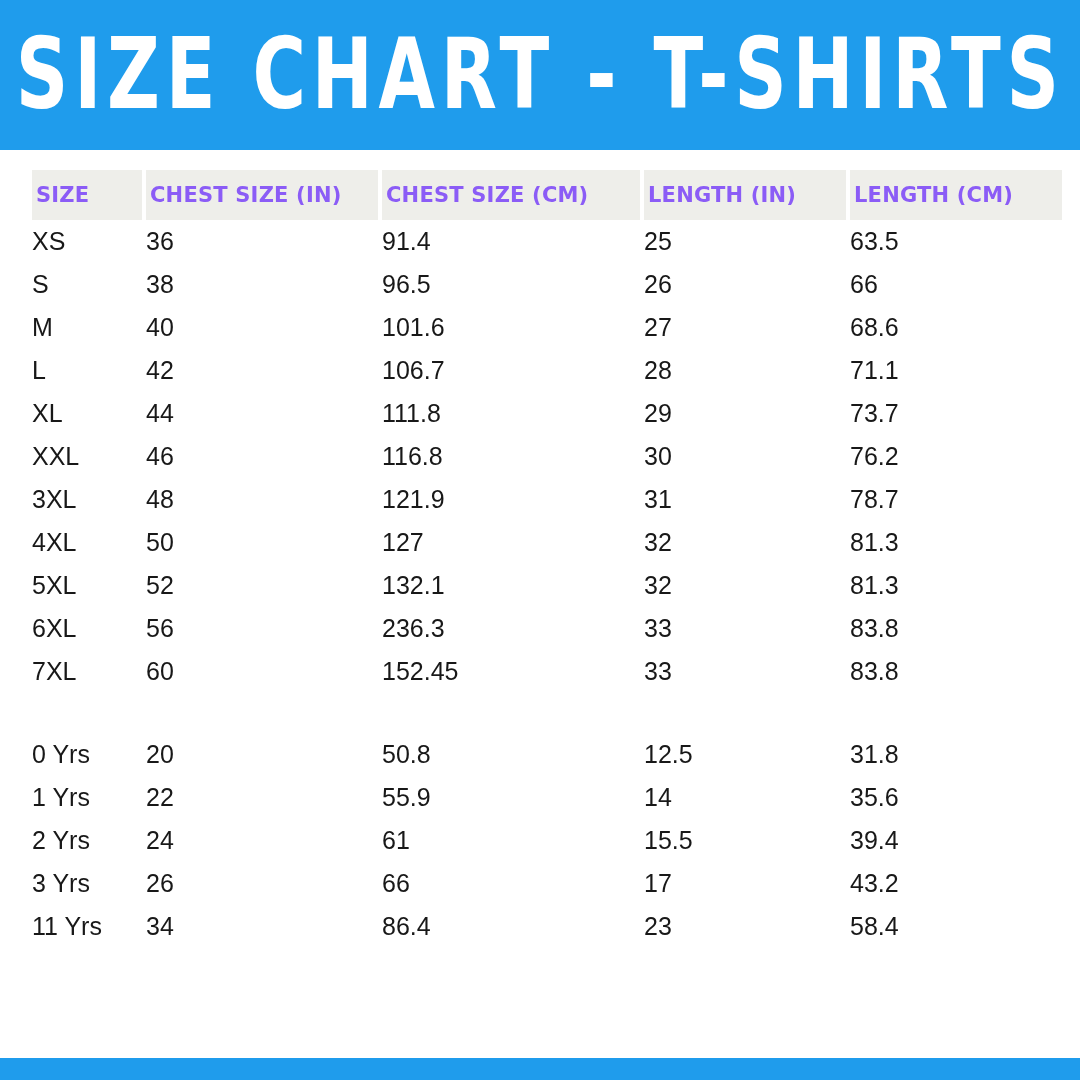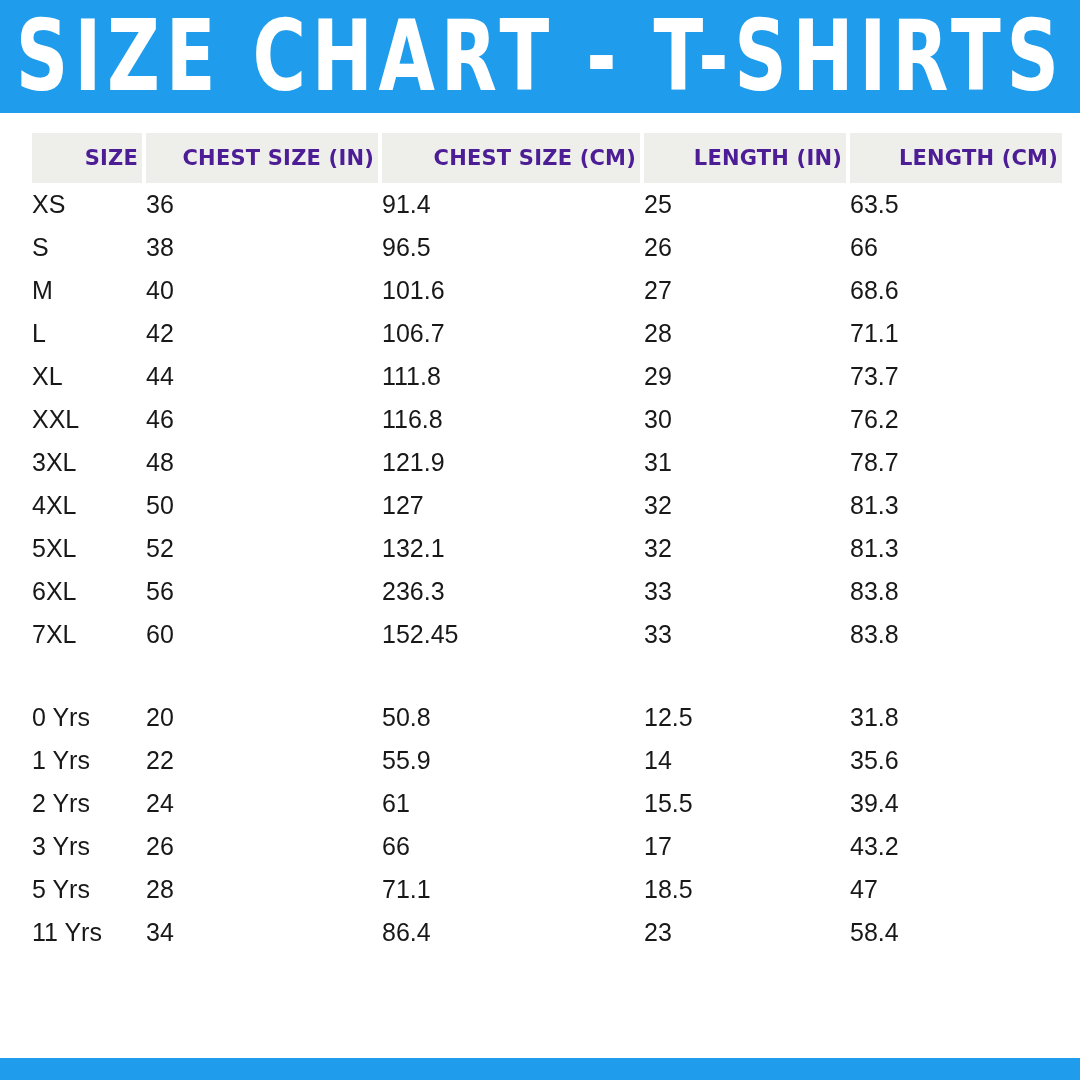--- a/index.html
+++ b/index.html
@@ -25,7 +25,7 @@
   
   .header-banner {
     background: #1f9cec;
-    height: 113px;
+    height: 150px;
     display: flex;
     align-items: center;
     justify-content: center;

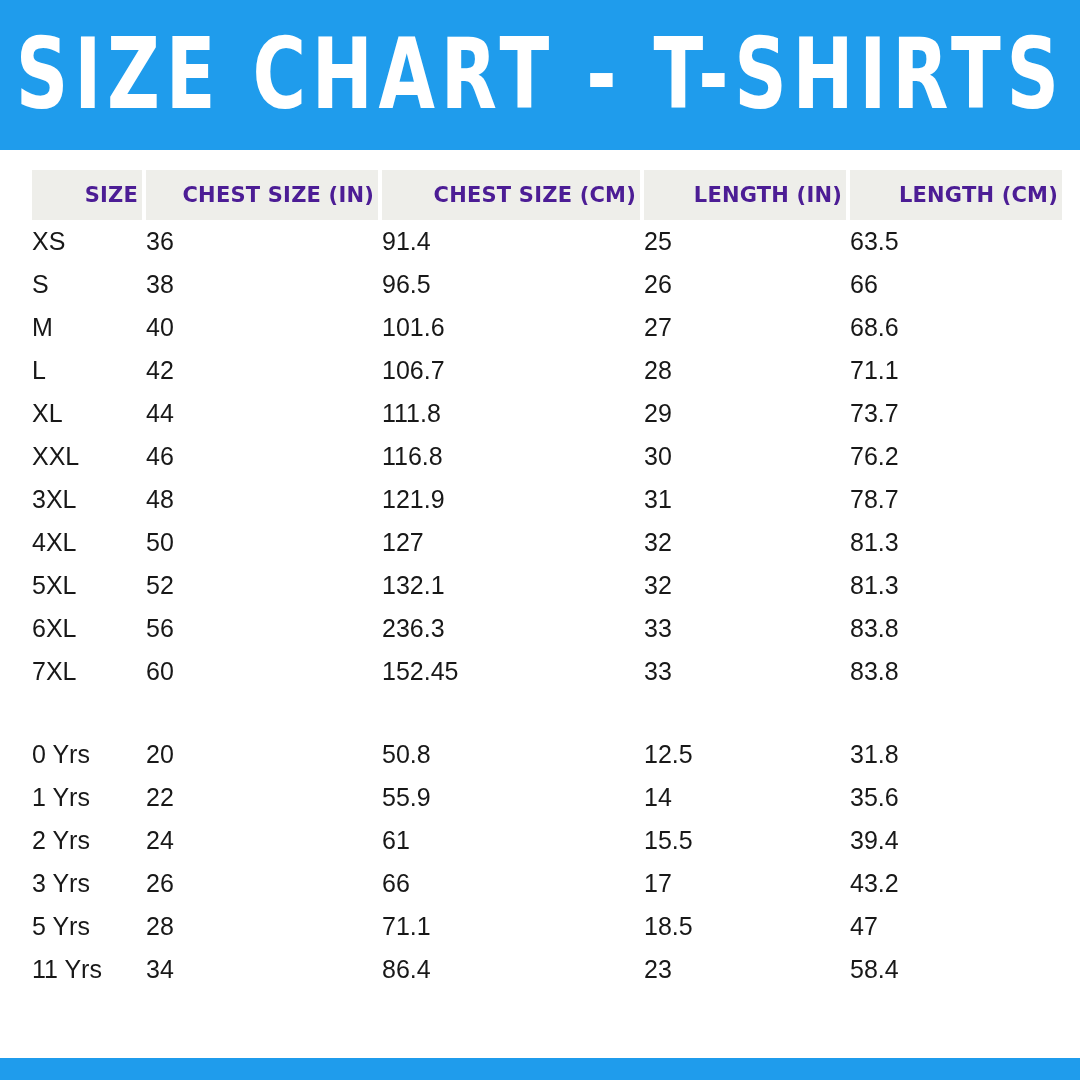--- a/index.html
+++ b/index.html
@@ -60,8 +60,8 @@
     font-family: "DejaVu Sans", sans-serif;
     font-weight: bold;
     font-size: 21px;
-    color: #4c1d95;
-    text-align: right;
+    color: #8b5cf6;
+    text-align: left;
     padding: 13px 4px;
     letter-spacing: 0.2px;
     white-space: nowrap;

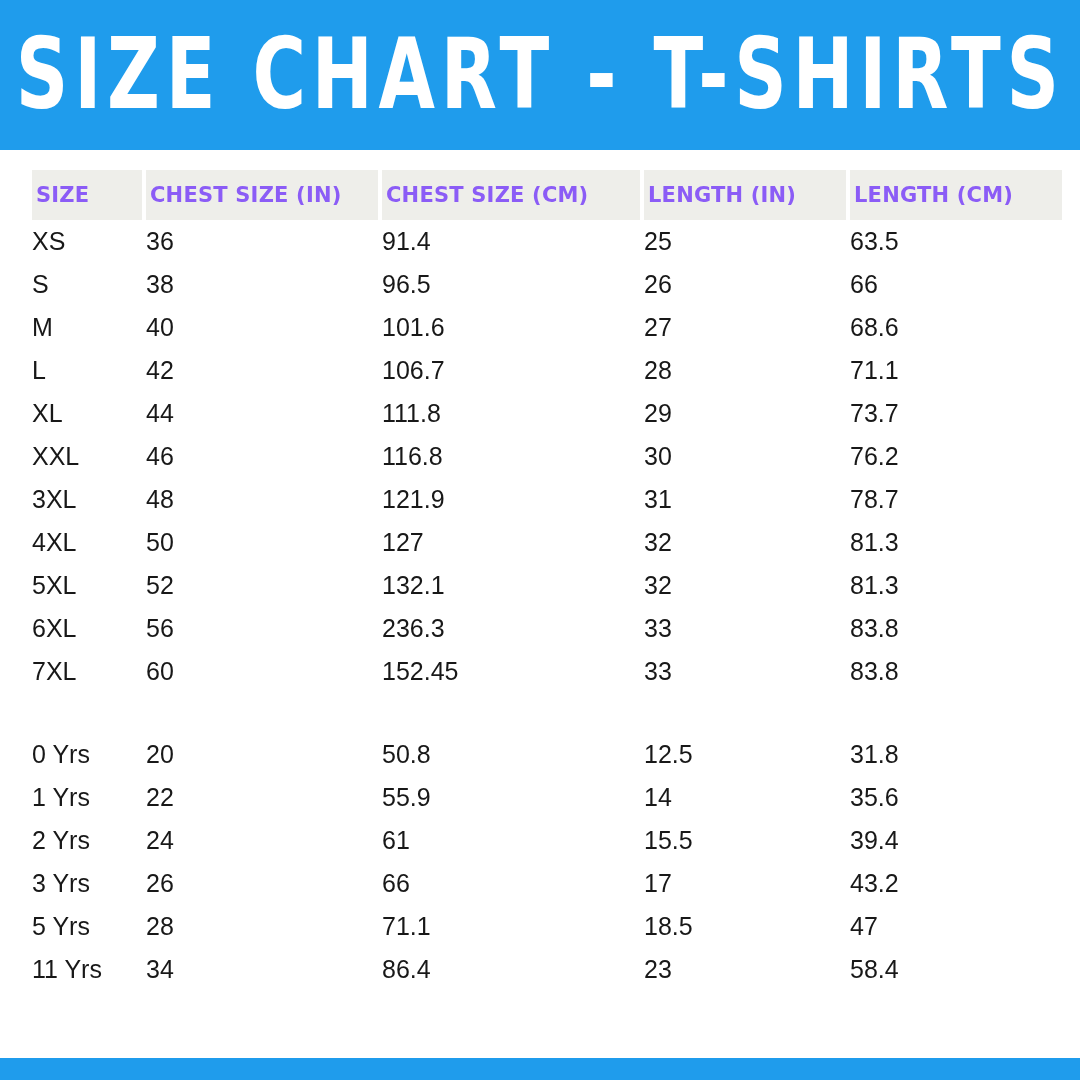--- a/index.html
+++ b/index.html
@@ -233,13 +233,6 @@
             <td class="cell-4">43.2</td>
           </tr>
           <tr>
-            <td class="cell-0">5 Yrs</td>
-            <td class="cell-1">28</td>
-            <td class="cell-2">71.1</td>
-            <td class="cell-3">18.5</td>
-            <td class="cell-4">47</td>
-          </tr>
-          <tr>
             <td class="cell-0">11 Yrs</td>
             <td class="cell-1">34</td>
             <td class="cell-2">86.4</td>

